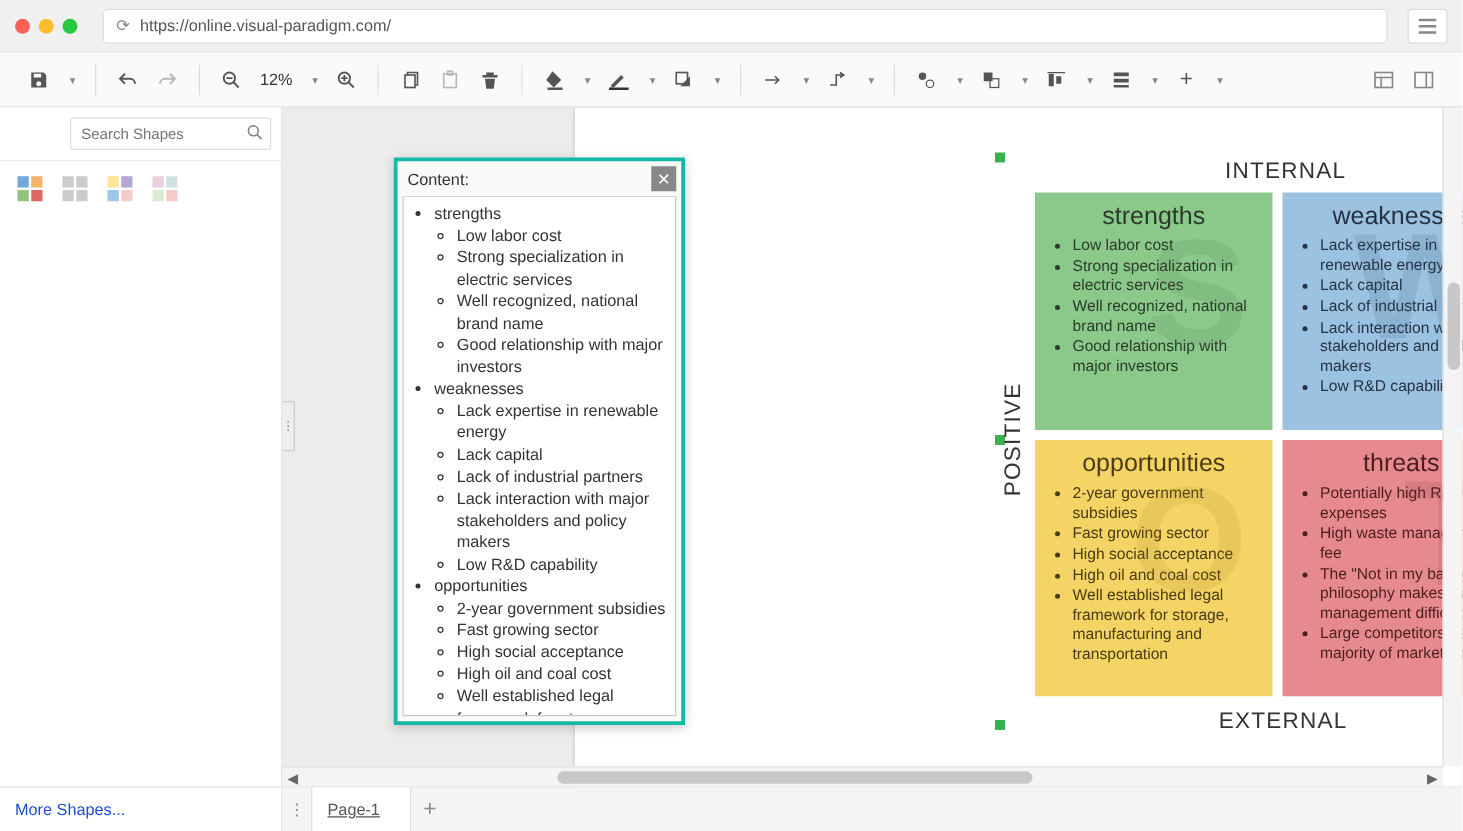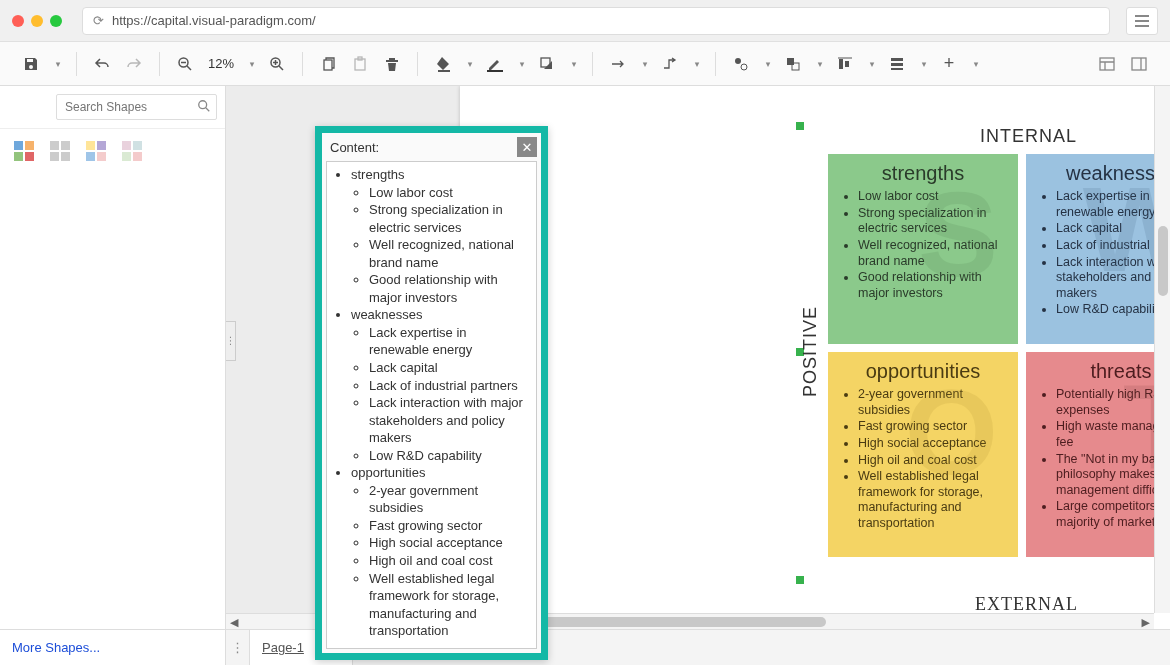--- a/index.html
+++ b/index.html
@@ -102,7 +102,7 @@
   </div>
   <div class="addr">
     <span class="reload">⟳</span>
-    <span>https://capital.visual-paradigm.com/</span>
+    <span>https://online.visual-paradigm.com/</span>
   </div>
   <div class="hamburger">
       <span></span>

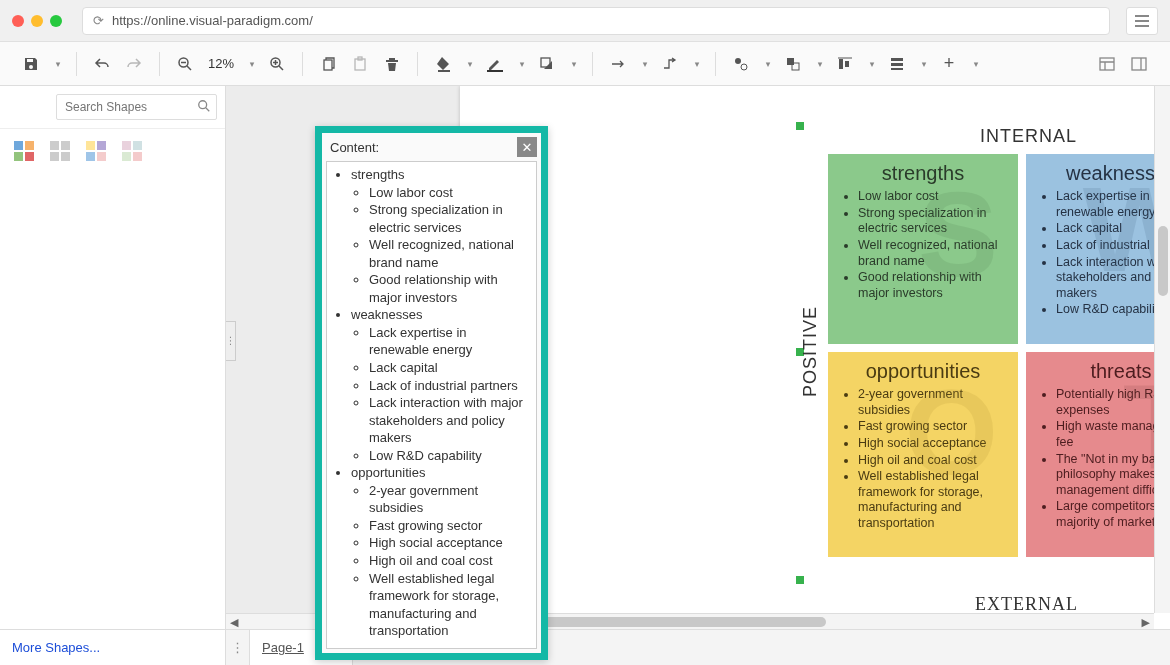--- a/index.html
+++ b/index.html
@@ -69,7 +69,7 @@
 .q-t .watermark { color: #7a3a3a; right: 20px; top: 15px; }
 
 
-.content-dlg { position: absolute; left: 315px; top: 126px; width: 233px; height: 534px; background: #fafafa; border: 7px solid #14b8a6; box-shadow: 0 2px 8px rgba(0,0,0,0.2); display: flex; flex-direction: column; }
+.content-dlg { position: absolute; left: 315px; top: 126px; width: 233px; height: 454px; background: #fafafa; border: 3px solid #14b8a6; box-shadow: 0 2px 8px rgba(0,0,0,0.2); display: flex; flex-direction: column; }
 .content-dlg-head { display: flex; align-items: center; justify-content: space-between; padding: 4px 4px 4px 8px; font-size: 13px; color: #333; }
 .content-close { width: 20px; height: 20px; background: #888; color: #fff; display: flex; align-items: center; justify-content: center; font-size: 13px; cursor: pointer; }
 .content-body { flex: 1; background: #fff; margin: 0 4px 4px 4px; border: 1px solid #ccc; overflow-y: auto; padding: 4px 6px; font-size: 13px; color: #333; position:relative;}

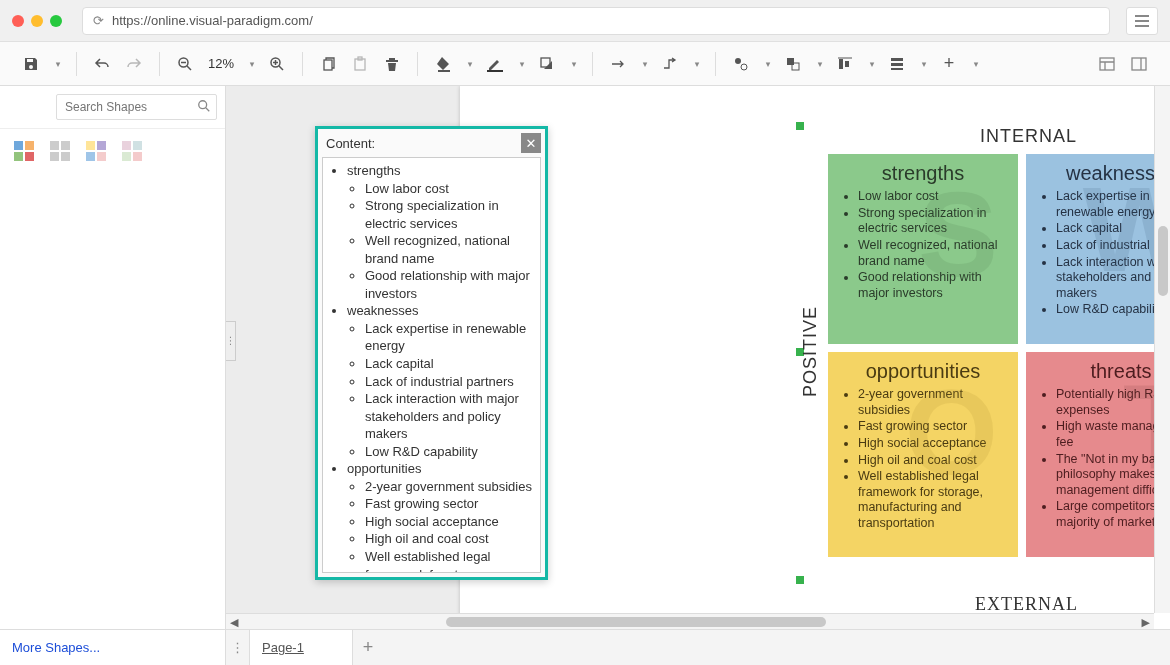--- a/index.html
+++ b/index.html
@@ -313,7 +313,7 @@
         <div class="handle" style="left:336px; top:262px;"></div>
 
         <div class="axis-label" style="left:520px; top:40px;">INTERNAL</div>
-        <div class="axis-label" style="left:515px; top:508px;font-family:Liberation Serif, serif;">EXTERNAL</div>
+        <div class="axis-label" style="left:515px; top:480px;">EXTERNAL</div>
         <div class="axis-label v" style="left:340px; top:220px;">POSITIVE</div>
 
         <div class="swot">

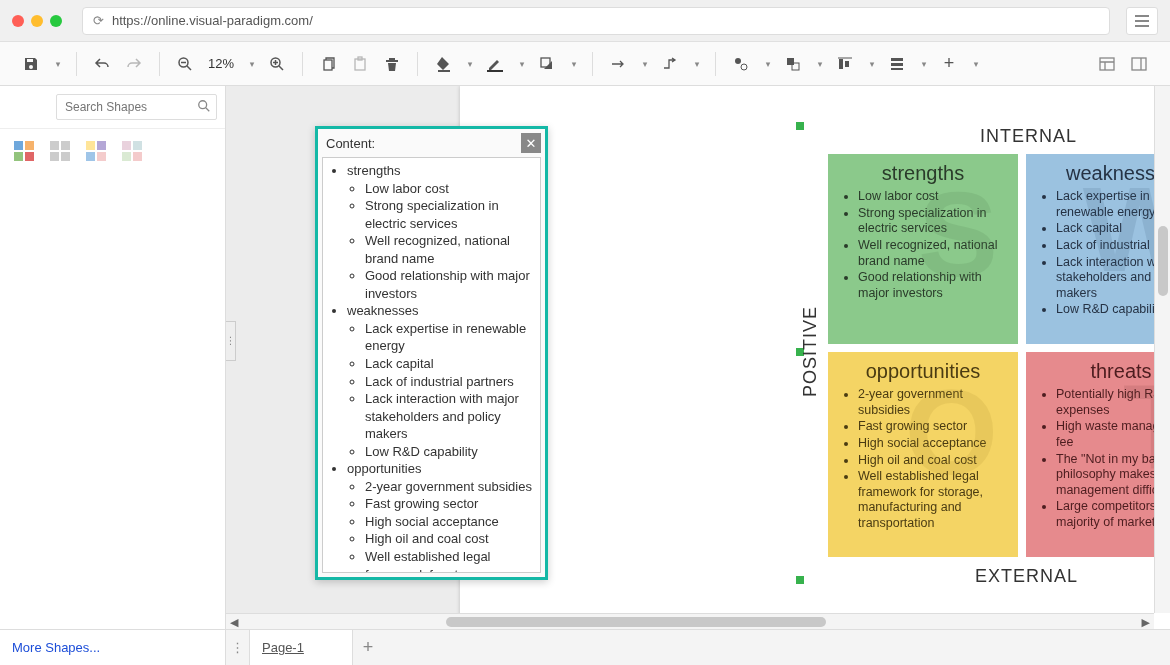--- a/index.html
+++ b/index.html
@@ -85,7 +85,7 @@
 .footer-left { width: 226px; border-right: 1px solid #ddd; display: flex; align-items: center; padding: 0 12px; color: #1d4ed8; }
 .footer-tabs { flex: 1; display: flex; align-items: center; background: #f4f4f4; }
 .tab-handle { width: 24px; display:flex; align-items:center; justify-content:center; color:#888; height:100%; border-right:1px solid #ddd;}
-.tab { padding: 0 48px 0 12px; height: 100%; display: flex; align-items: center; background: #fff; border-right: 1px solid #ddd; color: #555; text-decoration: underline; }
+.tab { padding: 0 24px 0 12px; height: 100%; display: flex; align-items: center; background: #fff; border-right: 1px solid #ddd; color: #555; text-decoration: underline; }
 .tab-add { width: 30px; display: flex; align-items: center; justify-content: center; color: #888; font-size: 18px; height:100%;}
 
 

